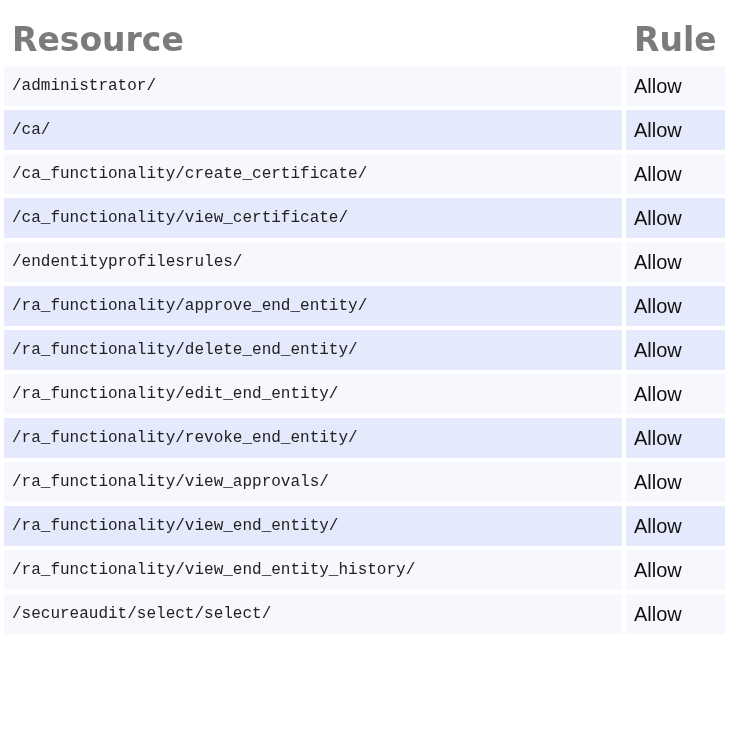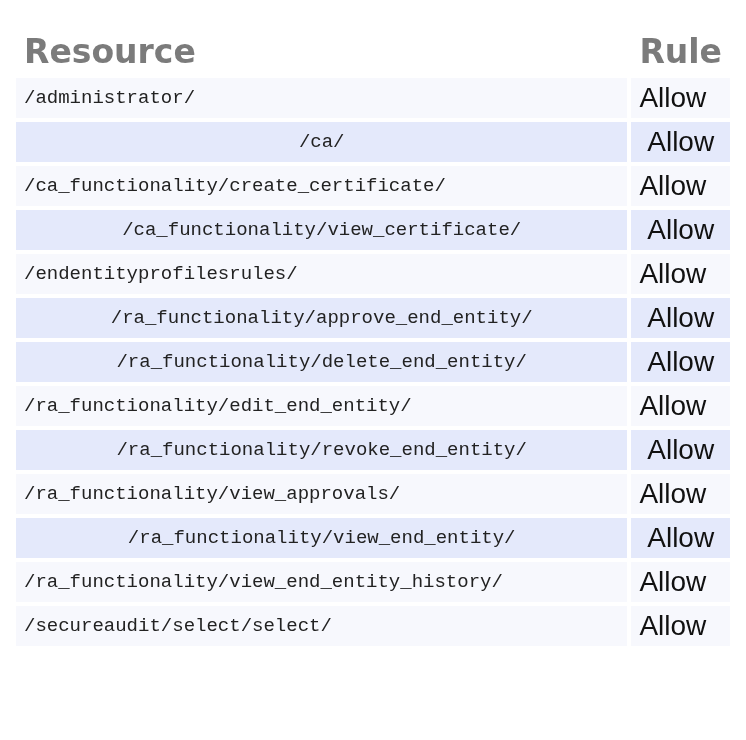--- a/index.html
+++ b/index.html
@@ -13,7 +13,7 @@
   table.rules-table {
     border-collapse: separate;
     border-spacing: 4px;
-    margin: 12px;
+    margin: 0;
     table-layout: fixed;
   }
   th.col-header {

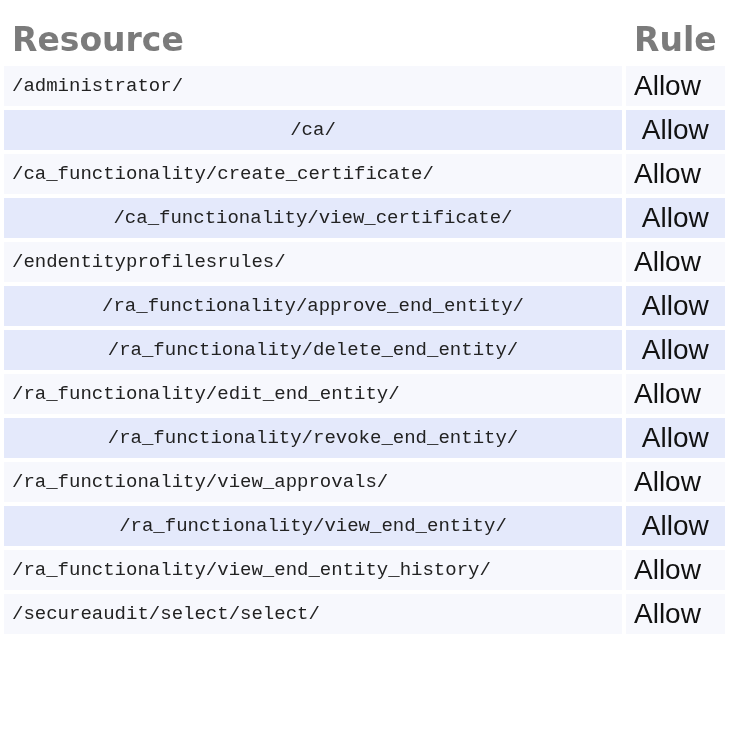--- a/index.html
+++ b/index.html
@@ -40,7 +40,7 @@
   td.resource-cell {
     width: 618px;
     font-family: "Liberation Mono", "DejaVu Sans Mono", monospace;
-    font-size: 19px;
+    font-size: 16px;
     color: var(--resource-text, #222222);
   }
   td.rule-cell {

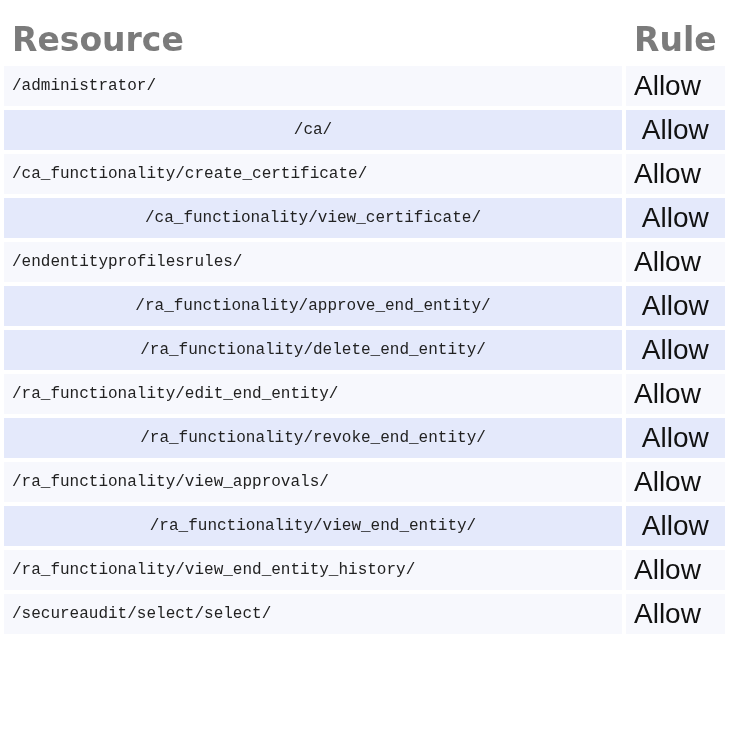--- a/index.html
+++ b/index.html
@@ -46,7 +46,7 @@
   td.rule-cell {
     width: 94px;
     font-family: "Liberation Sans", sans-serif;
-    font-size: 28px;
+    font-size: 20px;
     color: var(--rule-text, #111111);
   }
   tr.row-odd td  { background: var(--row-odd, #f7f8fd); }

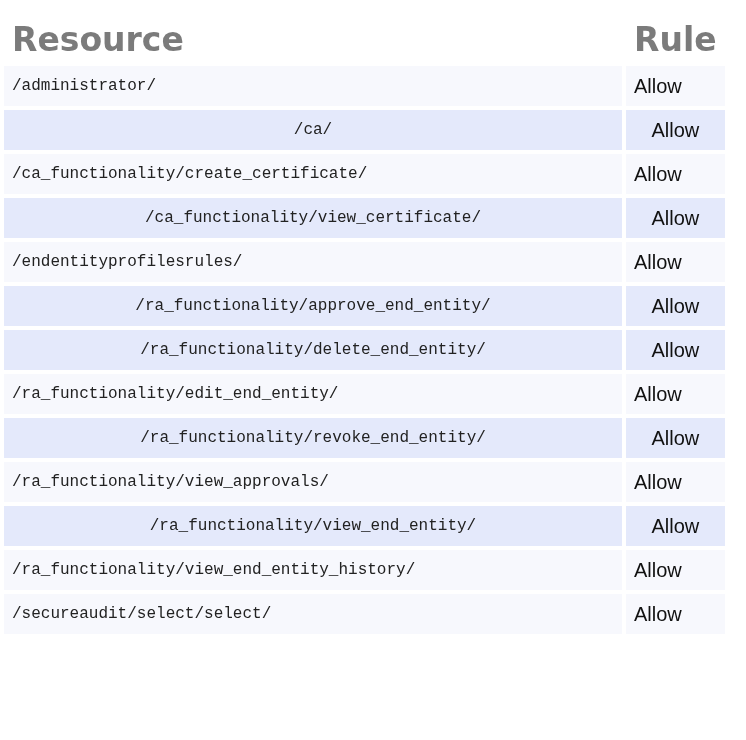--- a/index.html
+++ b/index.html
@@ -50,7 +50,7 @@
     color: var(--rule-text, #111111);
   }
   tr.row-odd td  { background: var(--row-odd, #f7f8fd); }
-  tr.row-even td { background: var(--row-even, #e4e9fb); text-align: center; }
+  tr.row-even td { background: var(--row-even, #e4e9fb); }
 </style>
 </head>
 <body style="background: rgb(255, 255, 255);">

